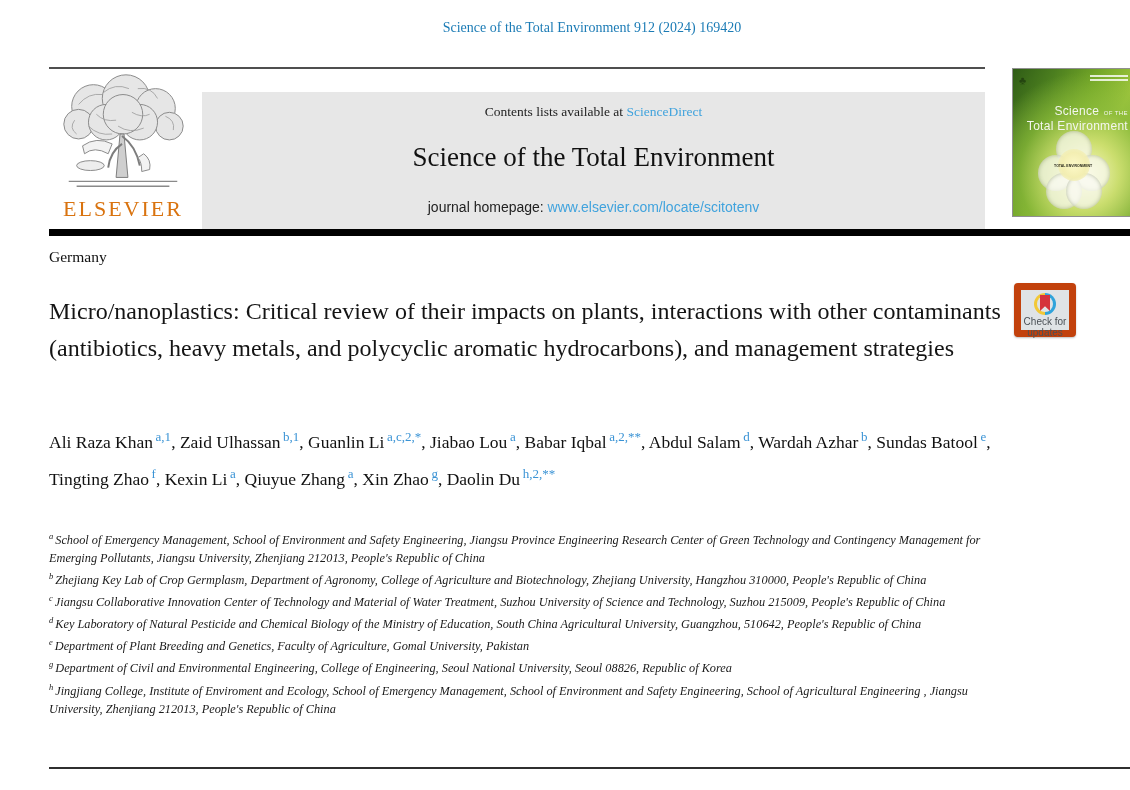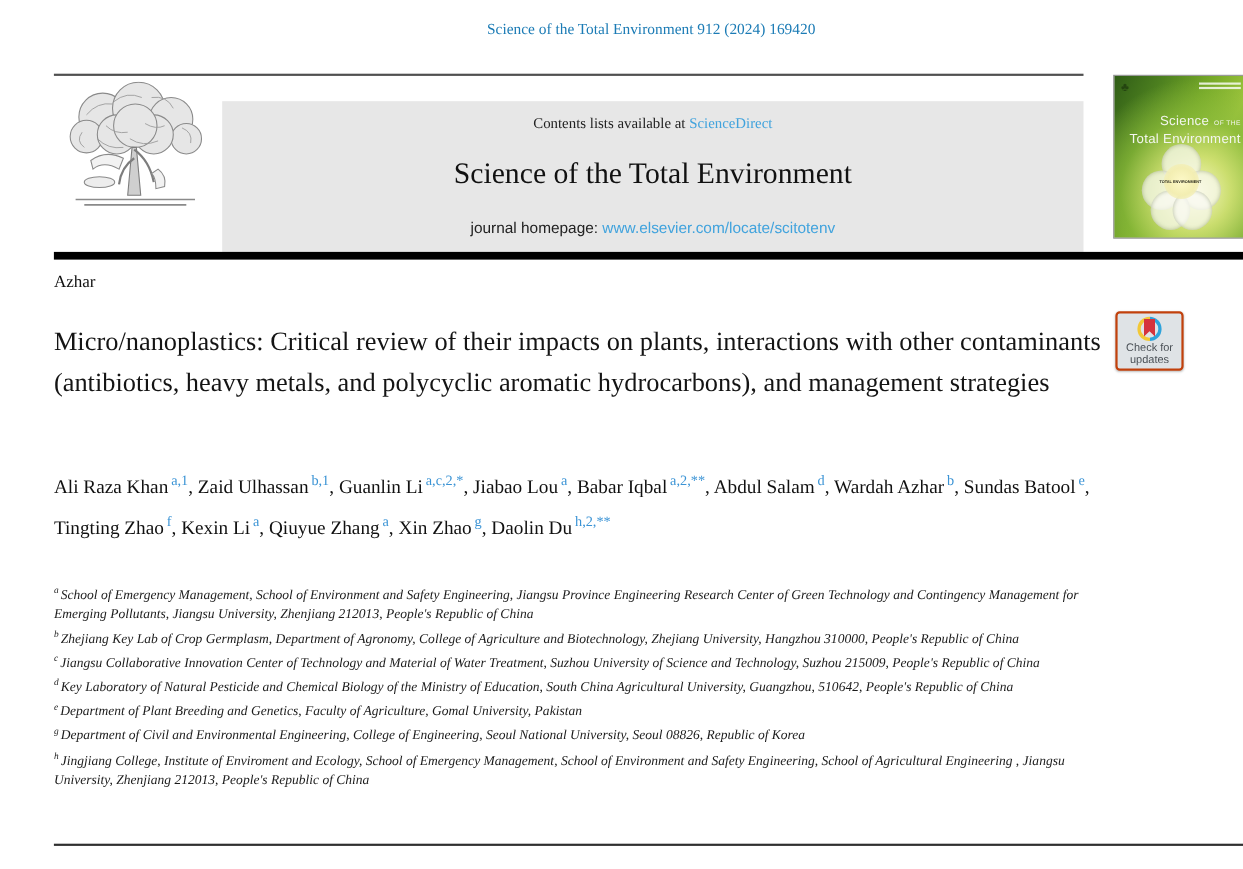--- a/index.html
+++ b/index.html
@@ -122,6 +122,7 @@
         <ellipse cx="42" cy="92" rx="14" ry="5" fill="#ededed" stroke="#8a8a8a"></ellipse>
       </svg>
     </span>
+    <div id="elsevier-word">ELSEVIER</div>
   </div>
 
   <div id="headbox" class="abs">

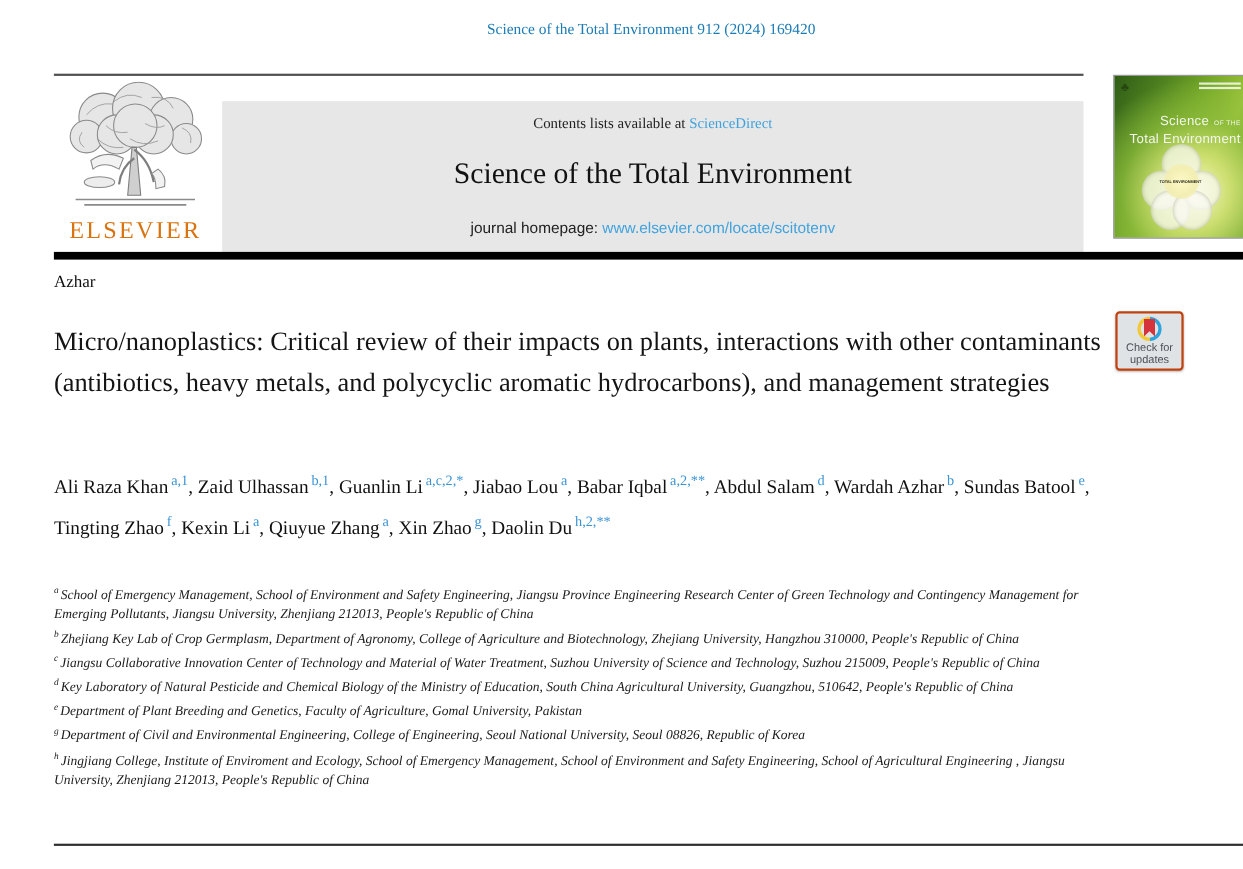--- a/index.html
+++ b/index.html
@@ -160,7 +160,7 @@
 
   <div class="abs rule-thick"></div>
 
-  <div id="review-label" class="abs">Azhar</div>
+  <div id="review-label" class="abs">Germany</div>
 
   <div id="article-title" class="abs">Micro/nanoplastics: Critical review of their impacts on plants, interactions with other contaminants (antibiotics, heavy metals, and polycyclic aromatic hydrocarbons), and management strategies</div>
 

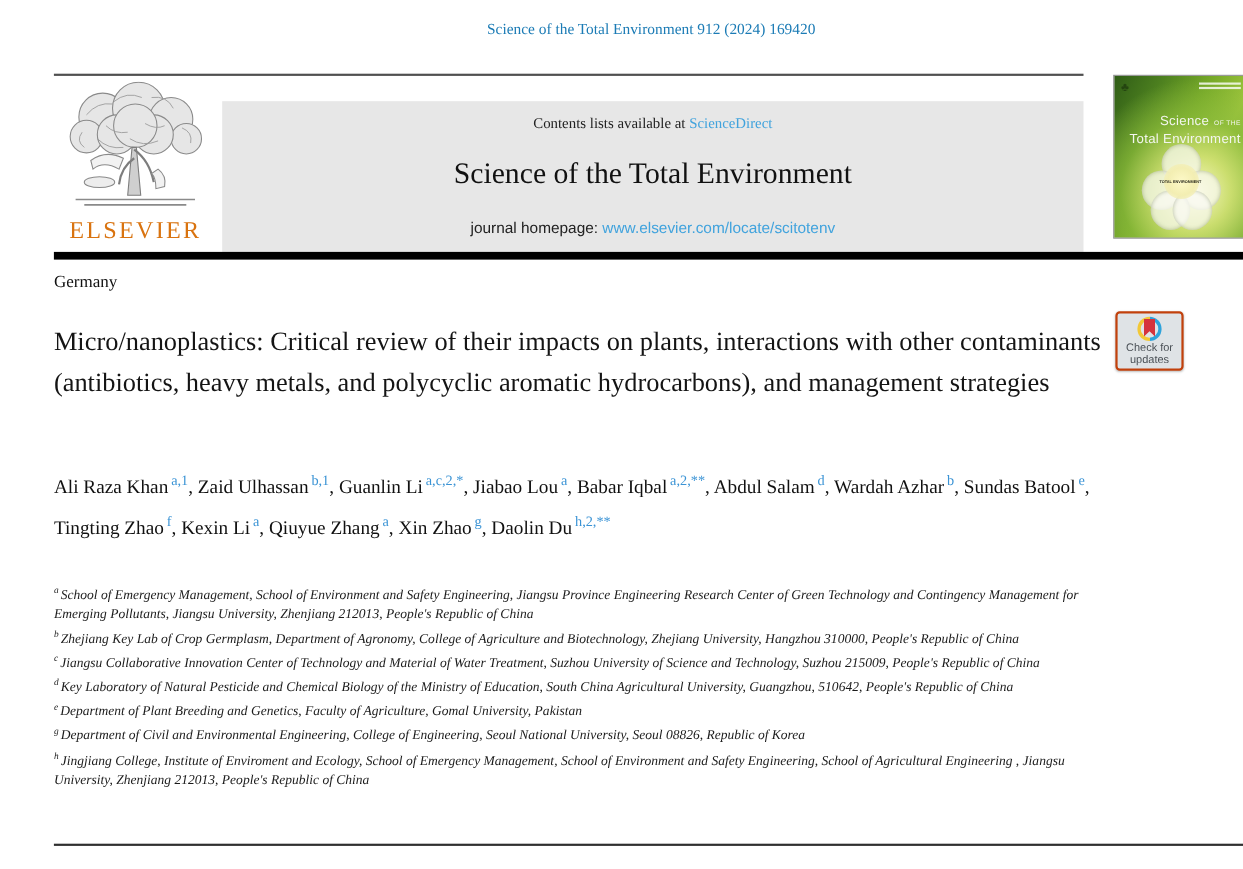--- a/index.html
+++ b/index.html
@@ -63,7 +63,7 @@
 
   
   #badge { top:283px; left:987px; width:62px; height:54px; background:#dfe3e6;
-           border:2px solid #c2410c; border-radius:4px; box-shadow:0 1px 2px rgba(0,0,0,0.25);
+           border:7px solid #c2410c; border-radius:4px; box-shadow:0 1px 2px rgba(0,0,0,0.25);
            text-align:center; cursor:pointer; }
   #crossmark { position:relative; width:22px; height:22px; border-radius:50%; margin:3px auto 1px auto;
                background:conic-gradient(#2fa3db 0deg 180deg, #f2c837 180deg 360deg); }

